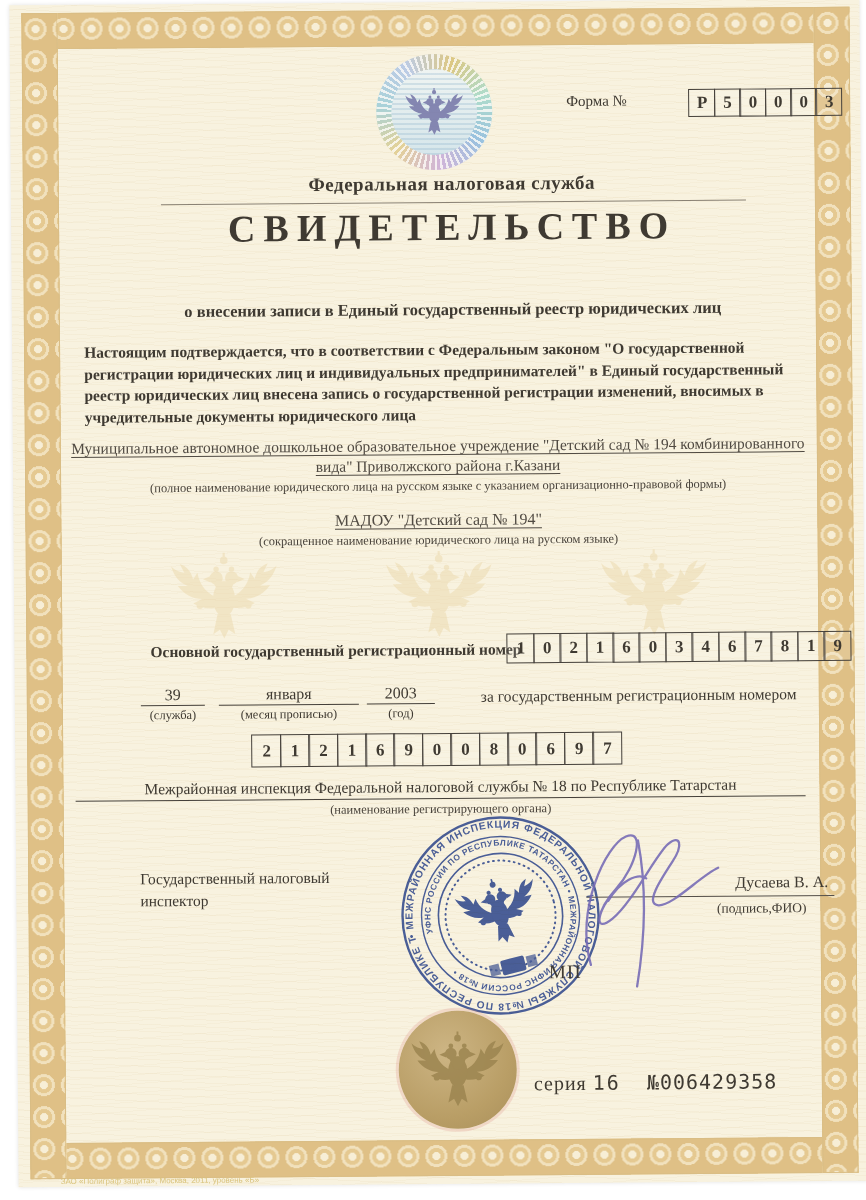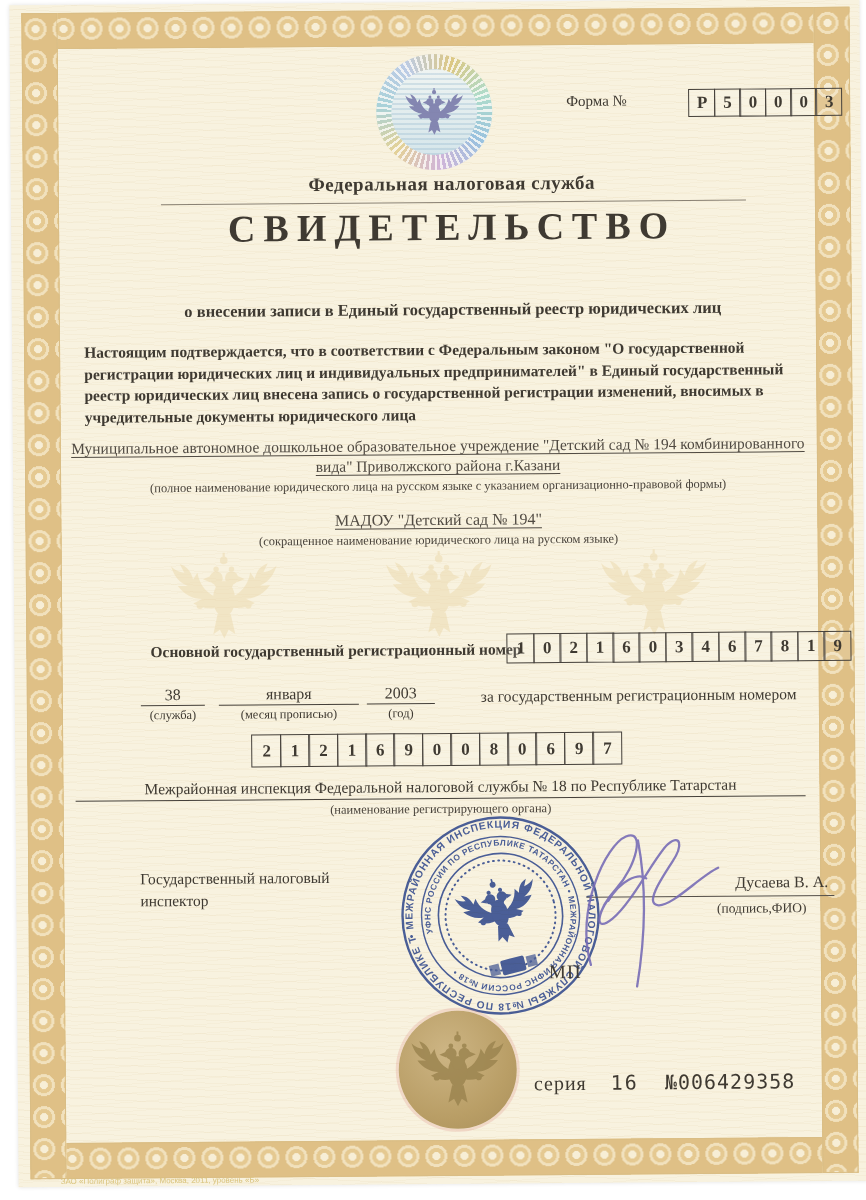--- a/index.html
+++ b/index.html
@@ -184,7 +184,7 @@
       </div>
 
     <div class="field f-day">
-      <div class="val">38</div>
+      <div class="val">39</div>
       <div class="fcap">(служба)</div>
     </div>
     <div class="field f-month">

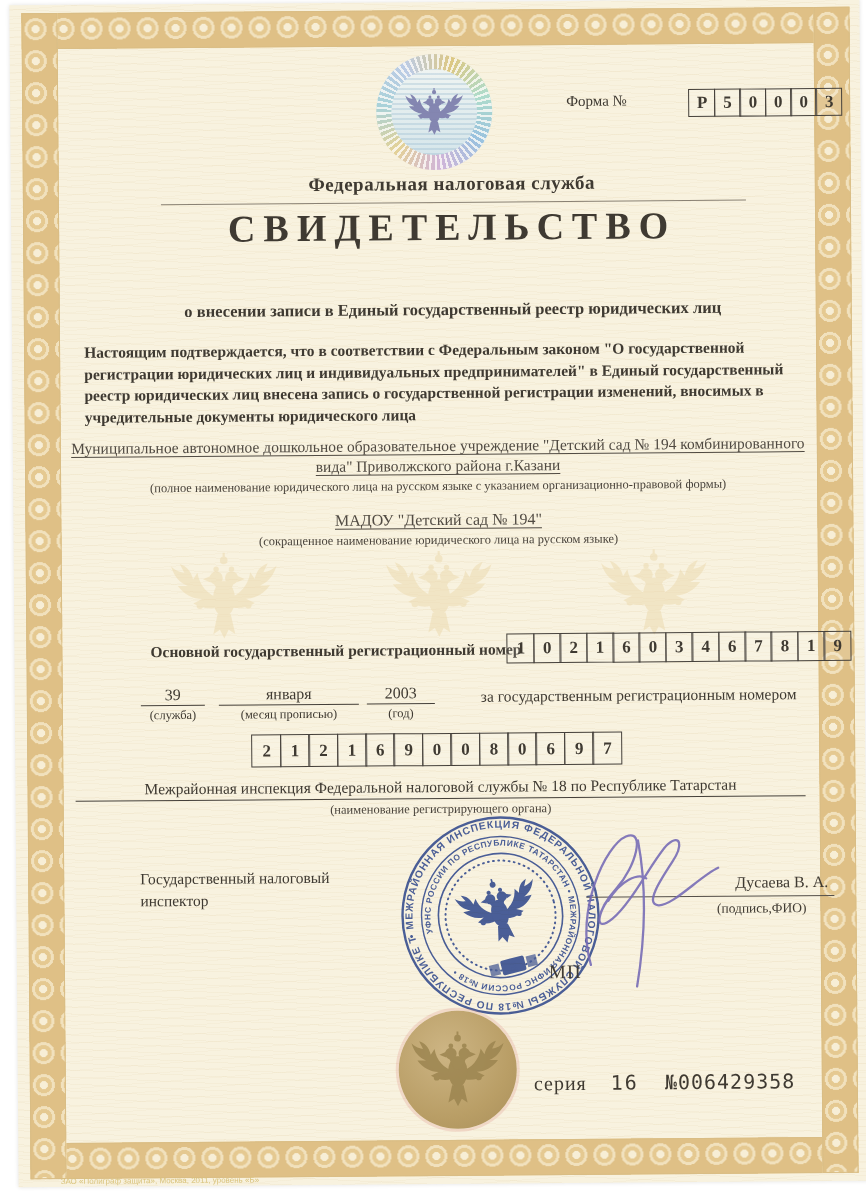--- a/index.html
+++ b/index.html
@@ -85,7 +85,7 @@
   .gold-seal svg{width:96px;height:96px;color:#9c8550;opacity:.85;}
   .series{left:516px;top:1070px;display:flex;align-items:baseline;font-size:20px;}
   .series .s-label{font-weight:400;letter-spacing:1px;}
-  .series .s-region{font-family:"DejaVu Sans Mono",monospace;margin-left:24px;letter-spacing:2px;}
+  .series .s-region{font-family:"DejaVu Sans Mono",monospace;margin-left:6px;letter-spacing:2px;}
   .series .s-number{font-family:"DejaVu Sans Mono",monospace;margin-left:26px;letter-spacing:1px;}
   .footer{left:42px;top:1172px;font-family:"Liberation Sans",sans-serif;font-size:8px;color:#d9c37c;}
   .stamp text{font-family:"Liberation Sans",sans-serif;font-weight:700;fill:#3c55a6;}

